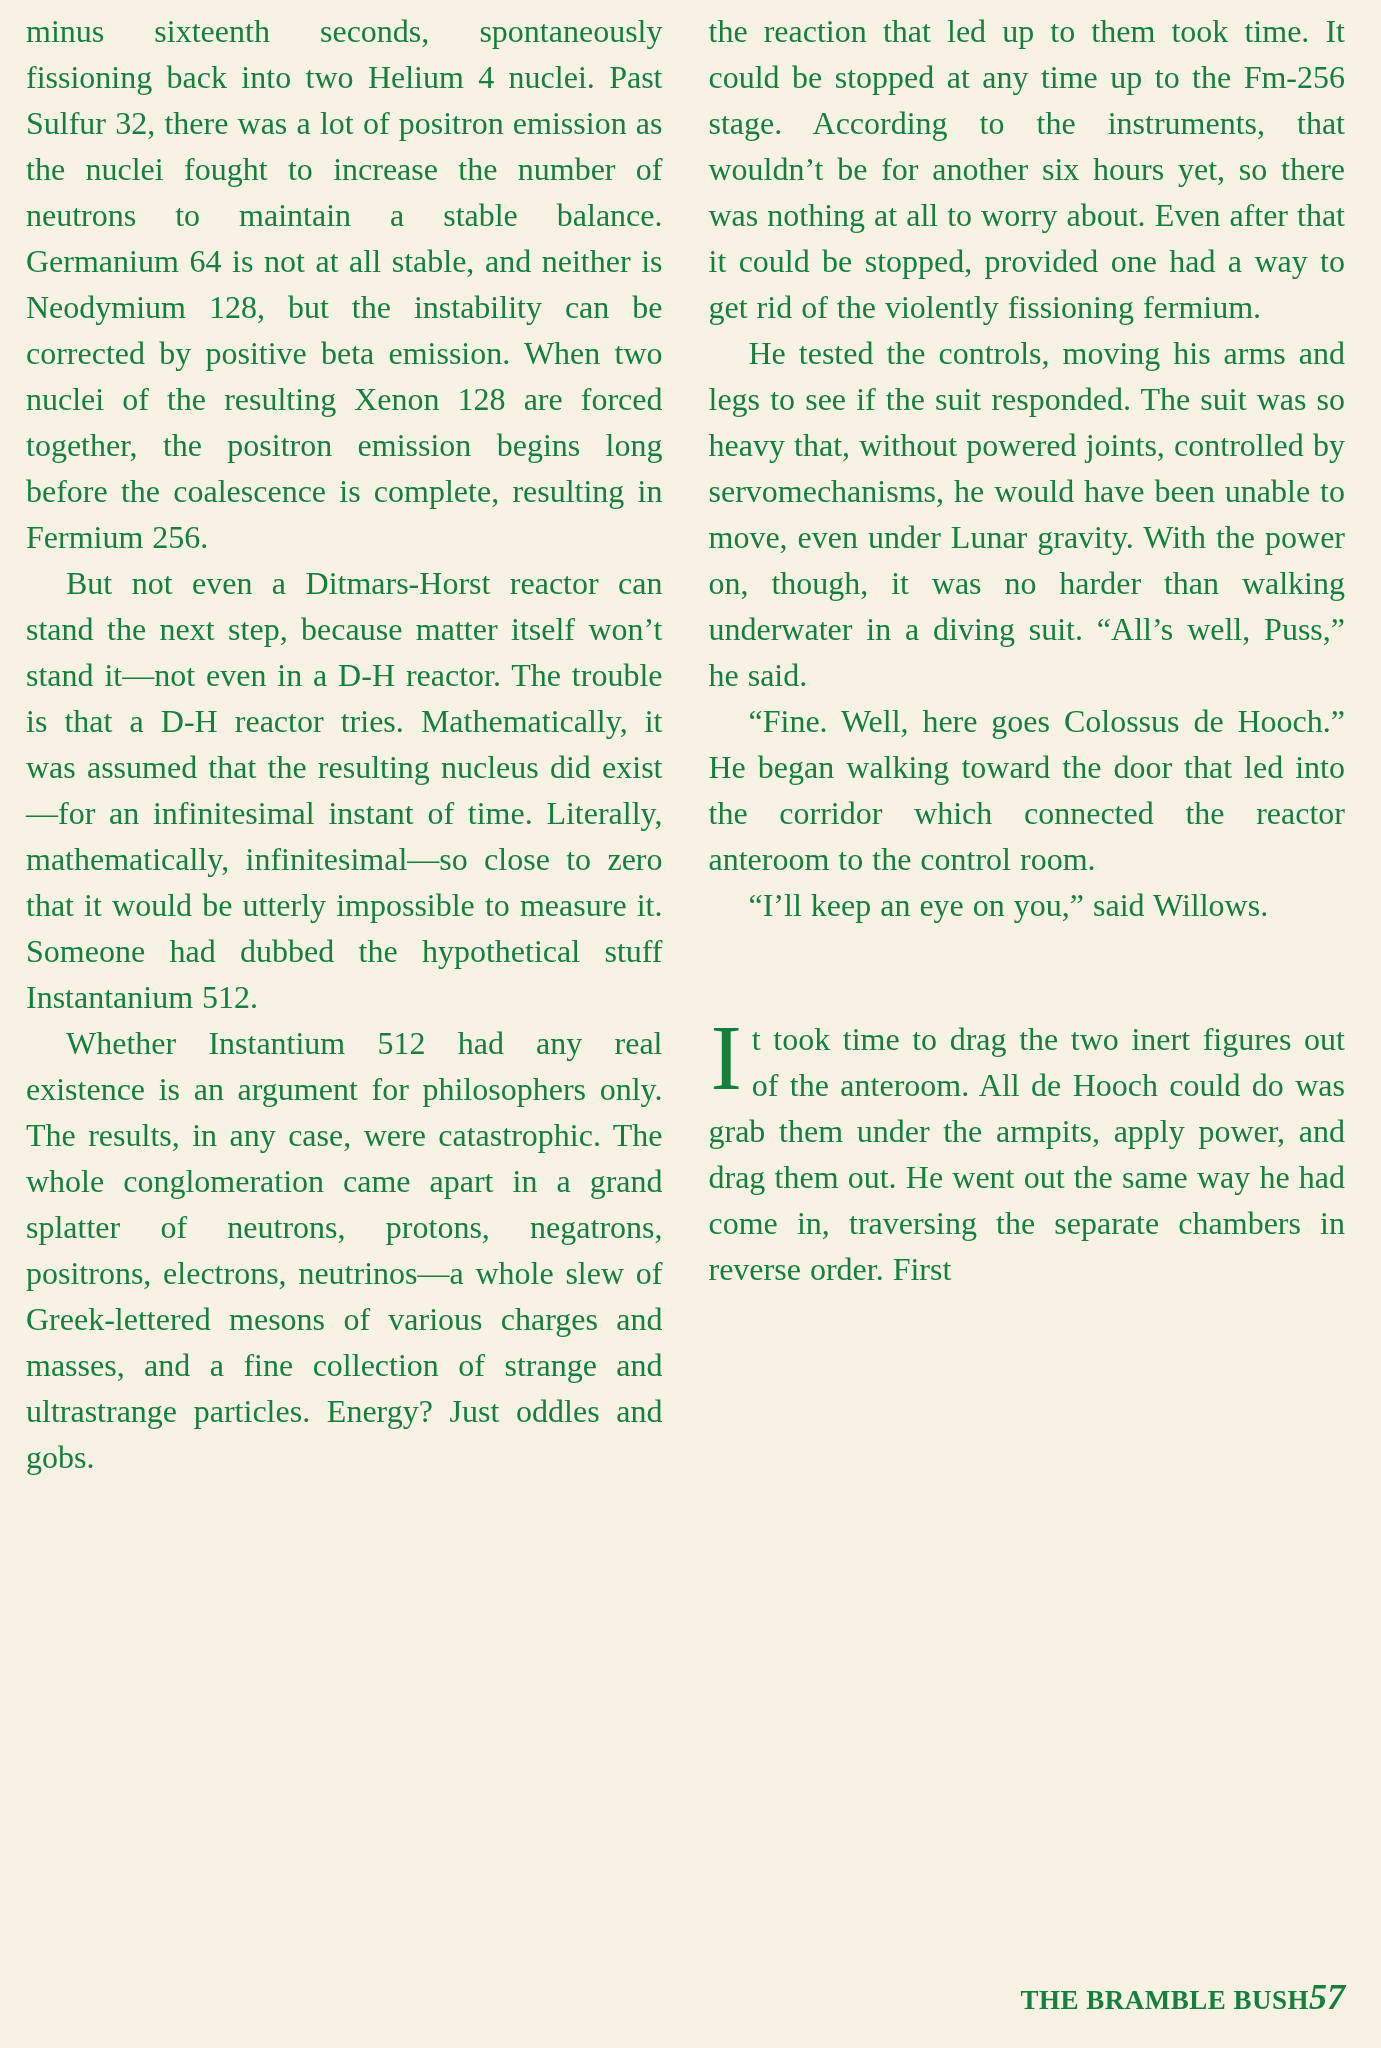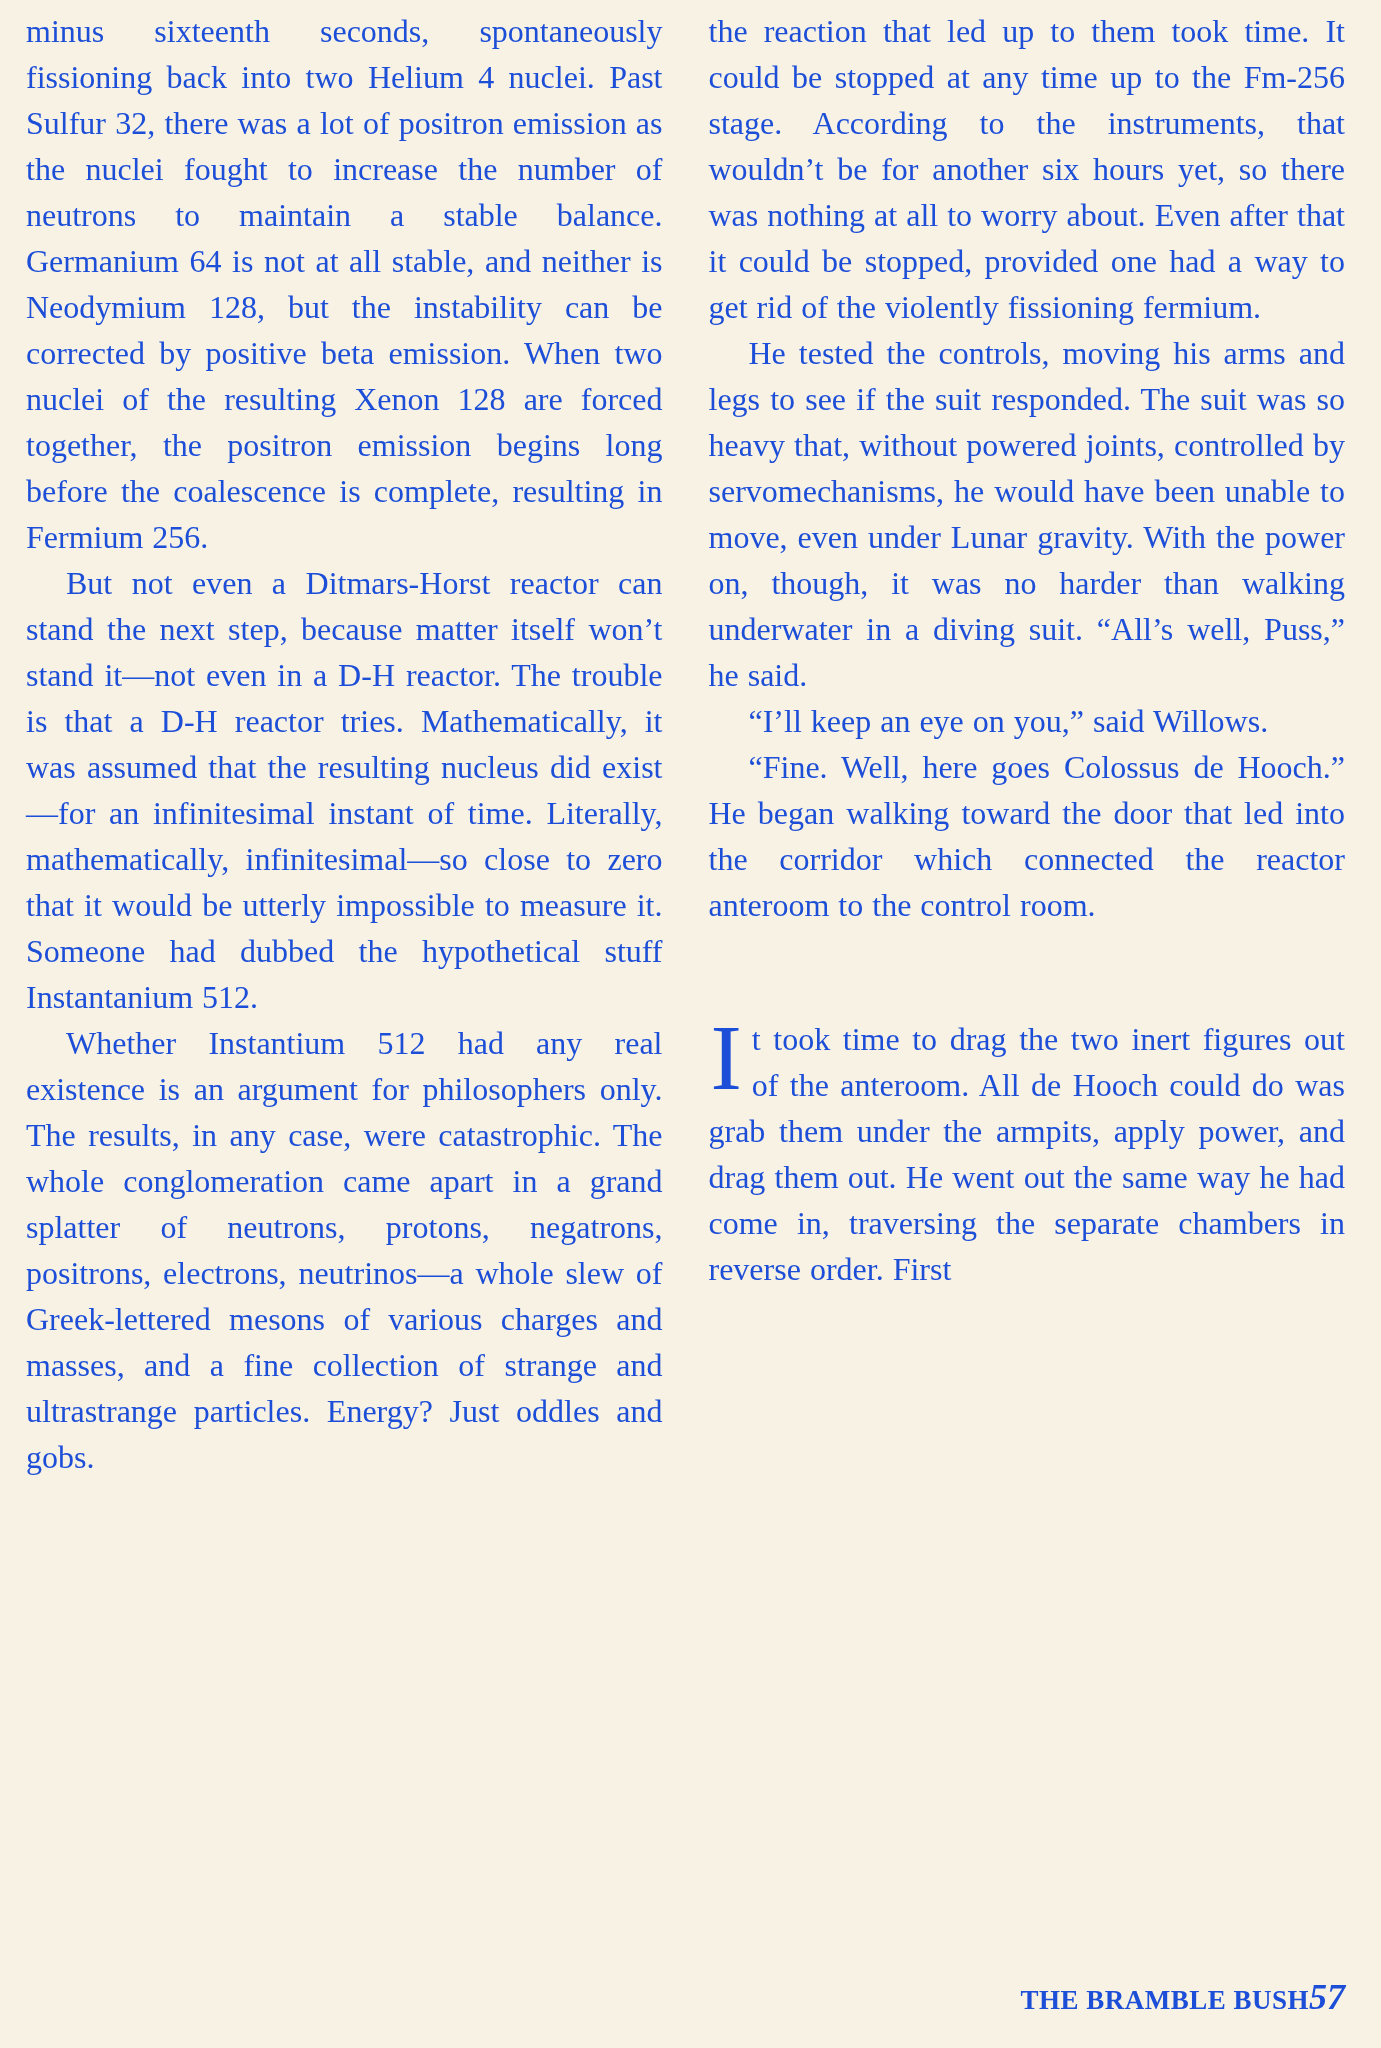--- a/index.html
+++ b/index.html
@@ -74,7 +74,7 @@
 </head>
 <body>
 
-<div class="page" style="background: rgb(247, 242, 227); color: #1d4ed8;">
+<div class="page" style="background: rgb(247, 242, 227); color: #15803d;">
   <div class="columns">
     <div class="col">
         <p class="para"><span>minus sixteenth seconds, spontaneously fissioning back into two Helium 4 nuclei. Past Sulfur 32, there was a lot of positron emission as the nuclei fought to increase the number of neutrons to maintain a stable balance. Germanium 64 is not at all stable, and neither is Neodymium 128, but the instability can be corrected by positive beta emission. When two nuclei of the resulting Xenon 128 are forced together, the positron emission begins long before the coalescence is complete, resulting in Fermium 256.</span></p>

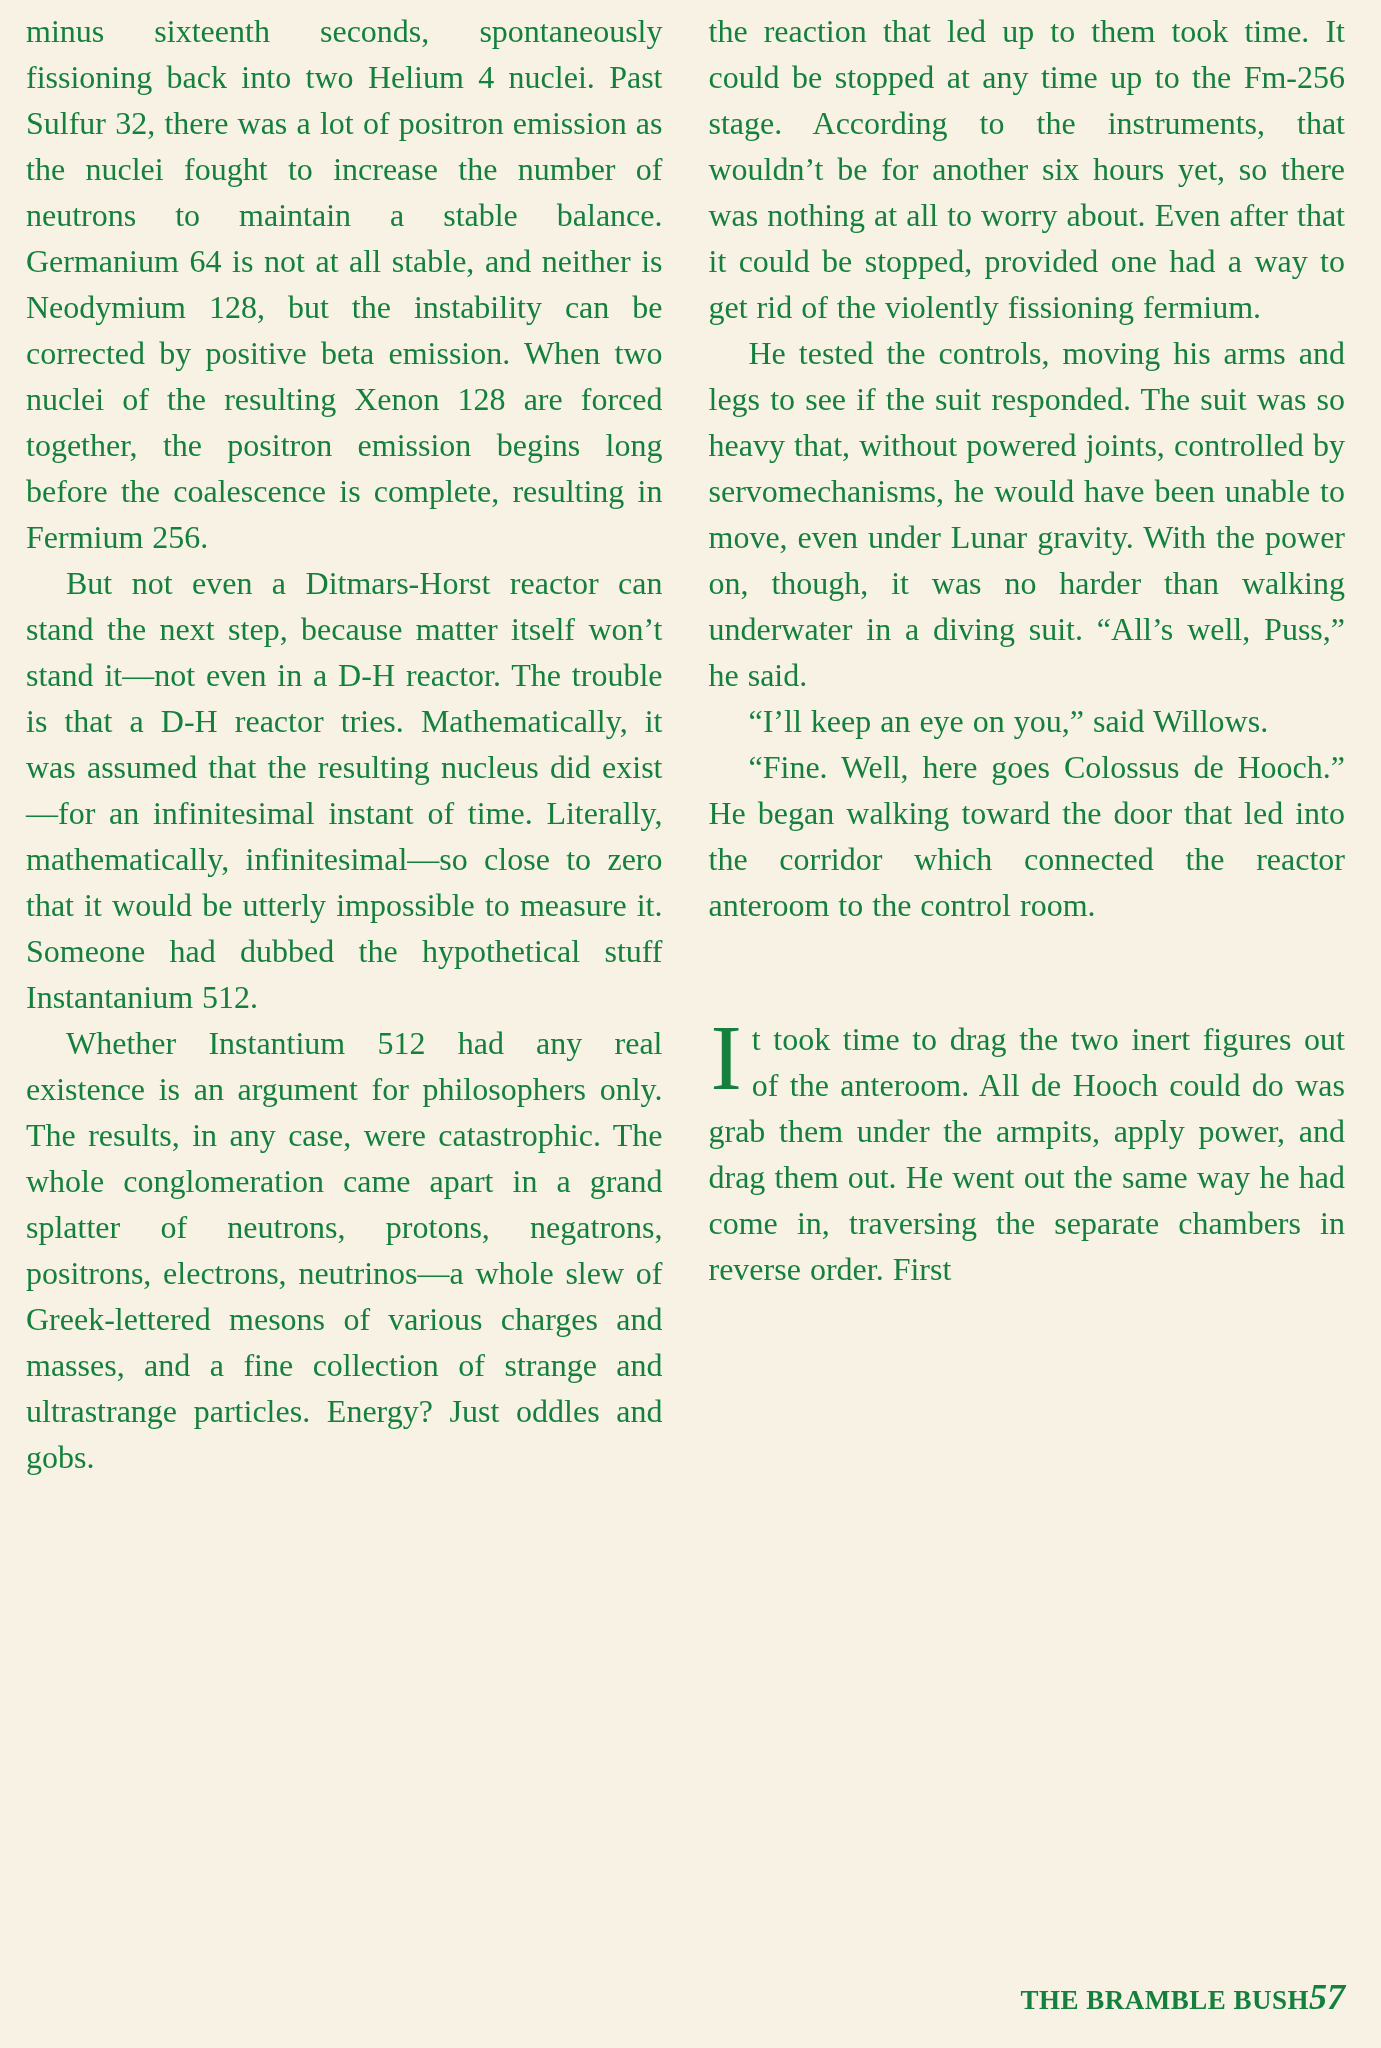--- a/index.html
+++ b/index.html
@@ -84,8 +84,8 @@
     <div class="col">
         <p class="para"><span>the reaction that led up to them took time. It could be stopped at any time up to the Fm-256 stage. According to the instruments, that wouldn’t be for another six hours yet, so there was nothing at all to worry about. Even after that it could be stopped, provided one had a way to get rid of the violently fissioning fermium.</span></p>
         <p class="para indent"><span>He tested the controls, moving his arms and legs to see if the suit responded. The suit was so heavy that, without powered joints, controlled by servomechanisms, he would have been unable to move, even under Lunar gravity. With the power on, though, it was no harder than walking underwater in a diving suit. “All’s well, Puss,” he said.</span></p>
+        <p class="para indent"><span>“Fine. Well, here goes Colossus de Hooch.” He began walking toward the door that led into the corridor which connected the reactor anteroom to the control room.</span></p>
         <p class="para indent"><span>“I’ll keep an eye on you,” said Willows.</span></p>
-        <p class="para indent"><span>“Fine. Well, here goes Colossus de Hooch.” He began walking toward the door that led into the corridor which connected the reactor anteroom to the control room.</span></p>
         <p class="para section-break"><span class="drop-cap">I</span><span>t took time to drag the two inert figures out of the anteroom. All de Hooch could do was grab them under the armpits, apply power, and drag them out. He went out the same way he had come in, traversing the separate chambers in reverse order. First</span></p>
       </div>
   </div>

